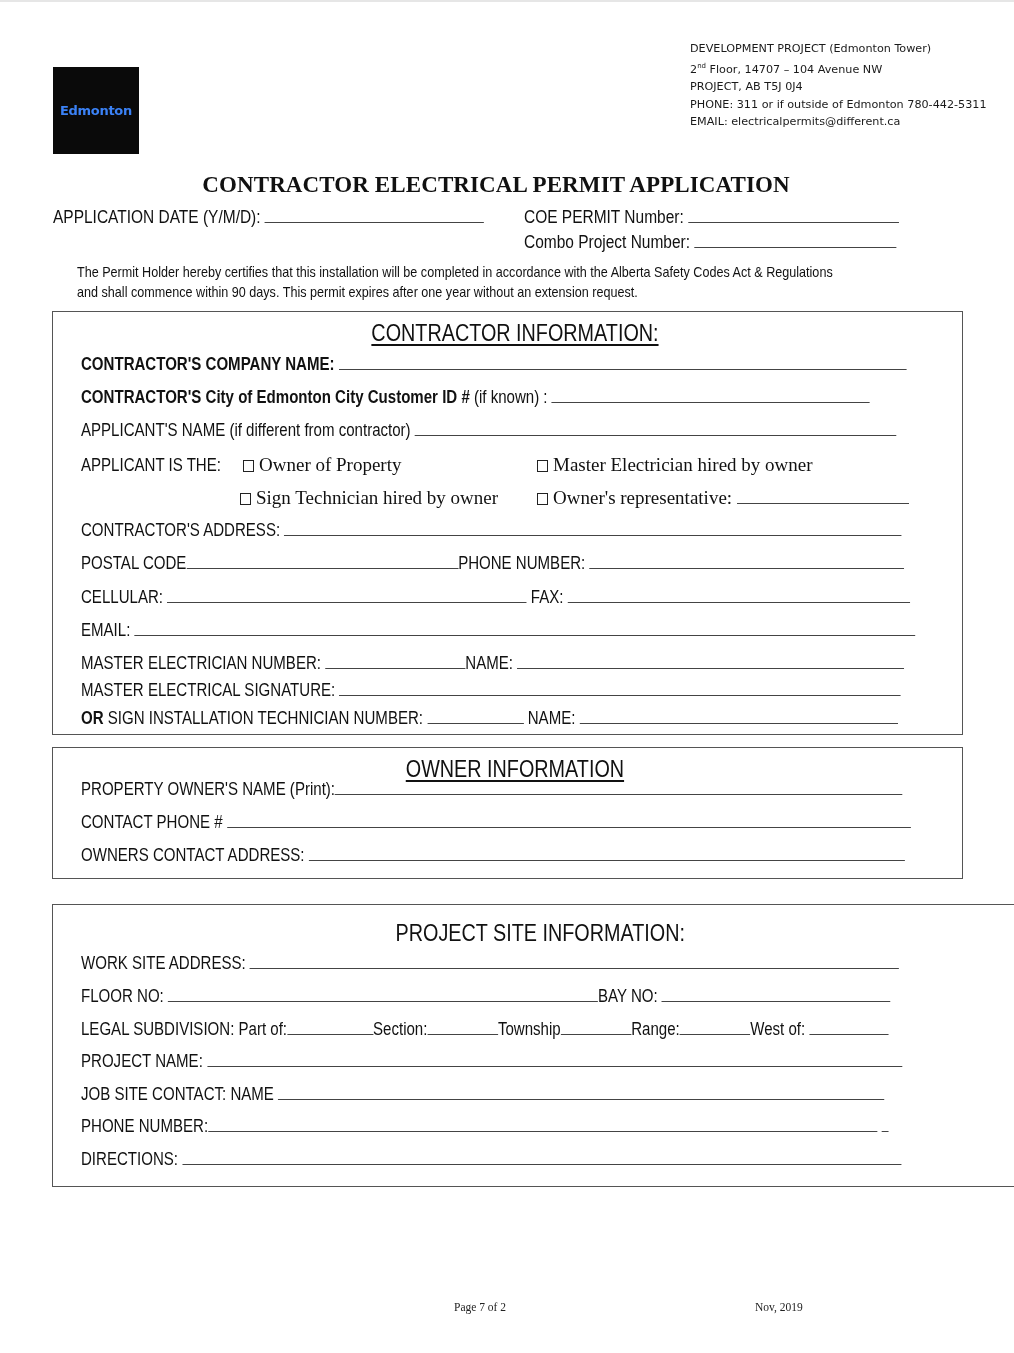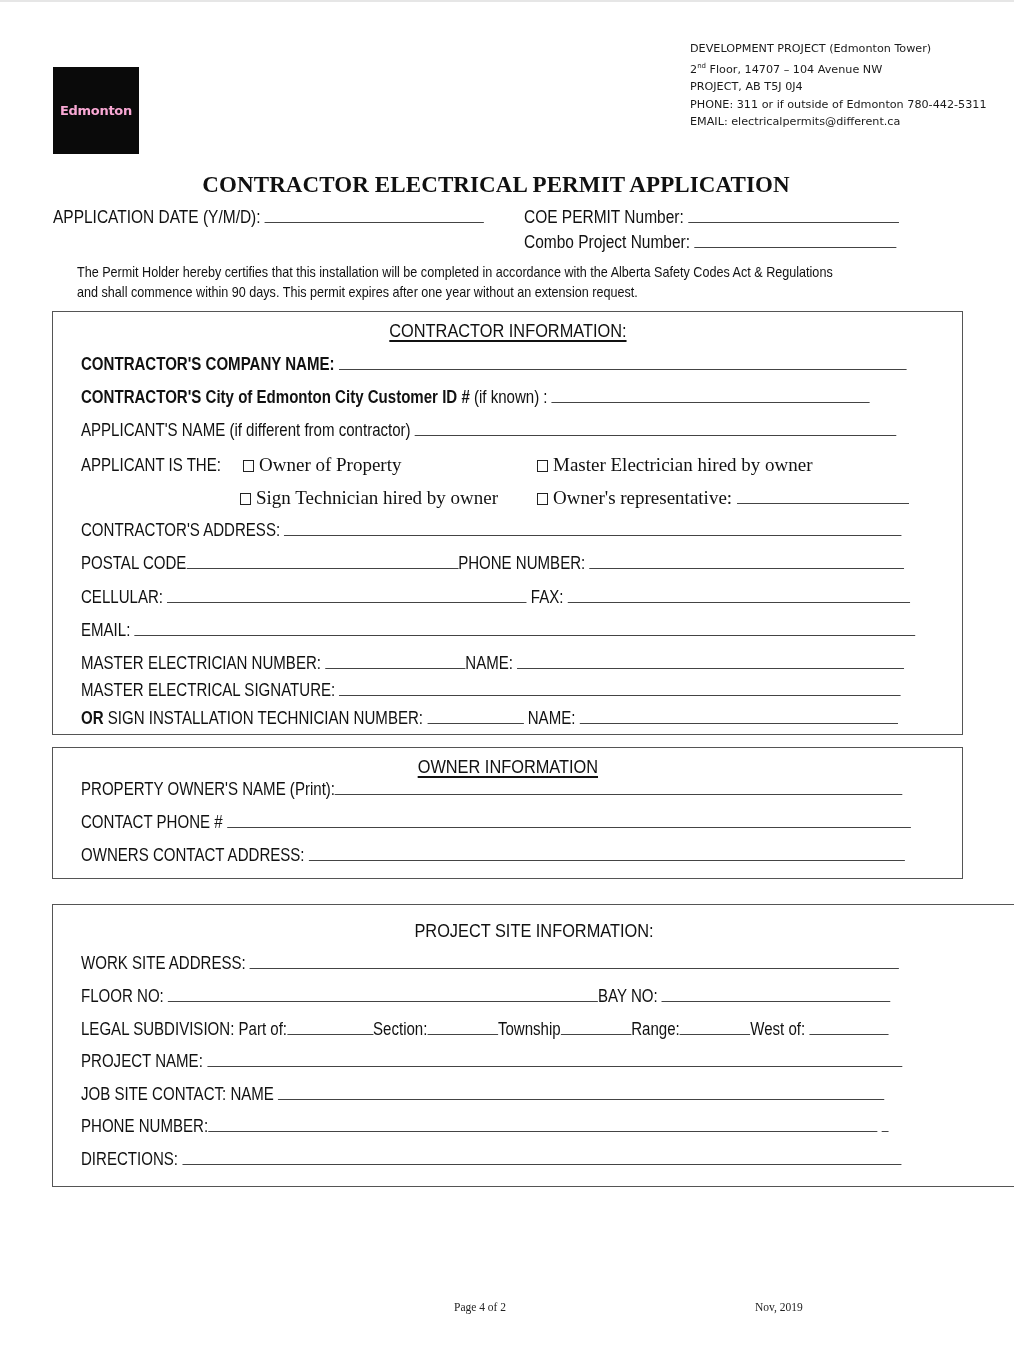--- a/index.html
+++ b/index.html
@@ -7,7 +7,7 @@
   body { position: relative; font-family: "Liberation Sans", sans-serif; color: #111; }
   .abs { position: absolute; }
   .topline { left:0; top:0; width:1014px; height:2px; background:#e6e6e6; }
-  .logo { left:53px; top:67px; width:86px; height:87px; background:#0a0a0a; color:#f9a8d4;
+  .logo { left:53px; top:67px; width:86px; height:87px; background:#0a0a0a; color:#3b82f6;
           display:flex; align-items:center; justify-content:center;
           font-family:"DejaVu Sans", sans-serif; font-weight:bold; font-size:13px; letter-spacing:-0.3px; }
   .addr { left:690px; top:40px; font-family:"DejaVu Sans", sans-serif; font-size:11.2px; line-height:17.6px; color:#1a1a1a; }

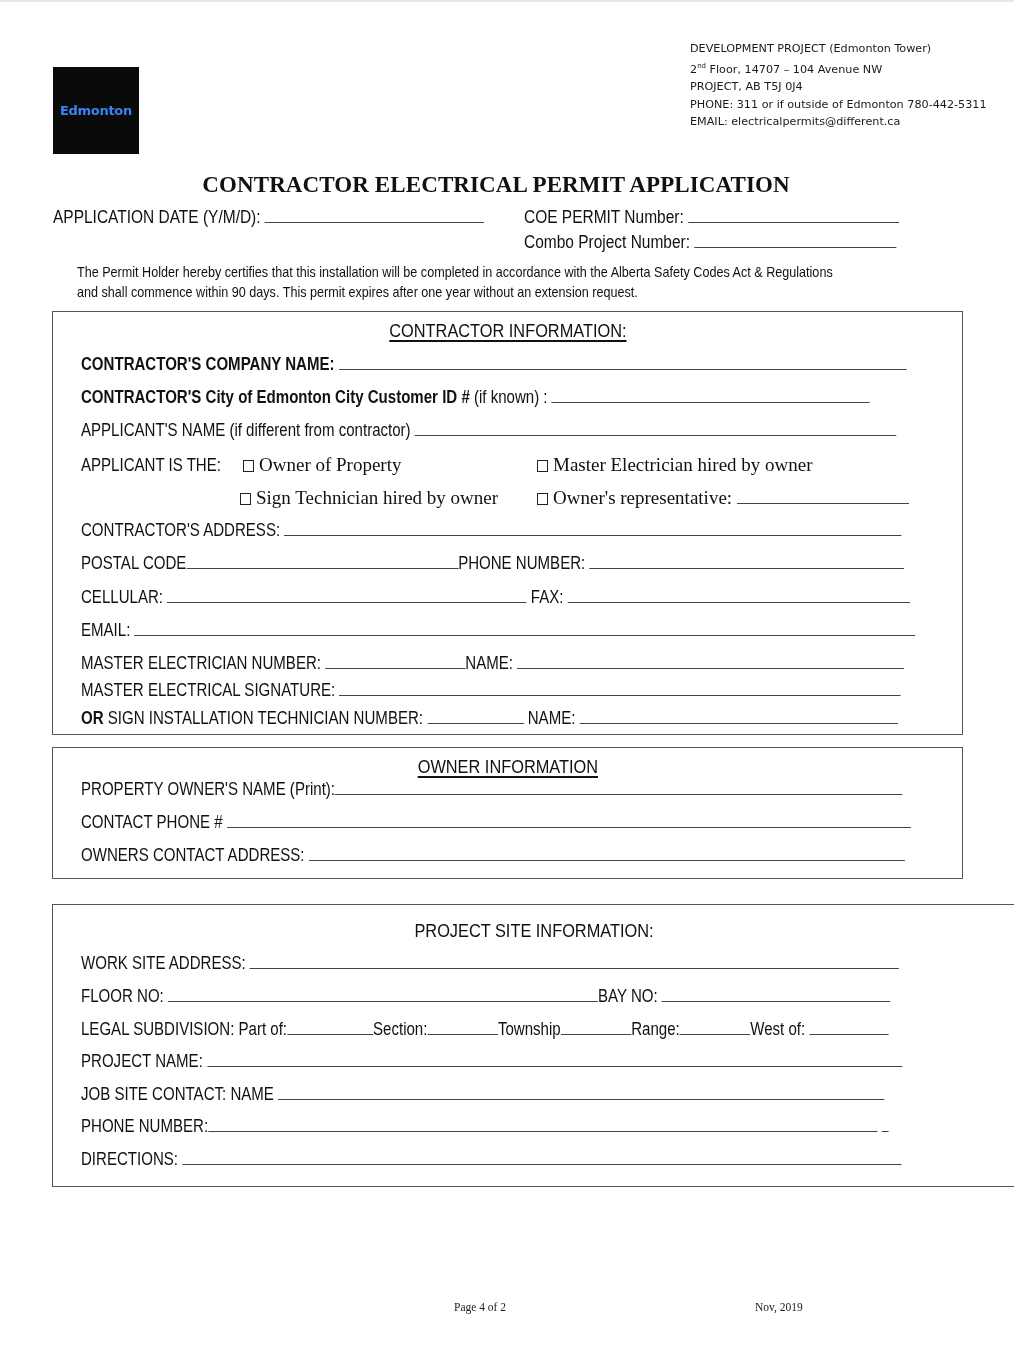--- a/index.html
+++ b/index.html
@@ -19,7 +19,7 @@
   .cert { left:77px; top:262px; font-size:15px; line-height:20px; transform-origin:left top; transform:scaleX(0.84); white-space:nowrap; }
   .box { border:1.5px solid #555; }
   .row { position:absolute; left:81px; font-size:17.5px; white-space:nowrap; transform-origin:left top; transform:scaleX(0.86); }
-  .sec-title { position:absolute; left:0; width:100%; text-align:center; font-size:19px; }
+  .sec-title { position:absolute; left:7px; width:100%; text-align:center; font-size:23px; }
   .sec-title span { display:inline-block; transform:scaleX(0.86); }
   .u { text-decoration:underline; text-decoration-thickness:1.5px; text-underline-offset:3px; }
   .b { font-weight:bold; }

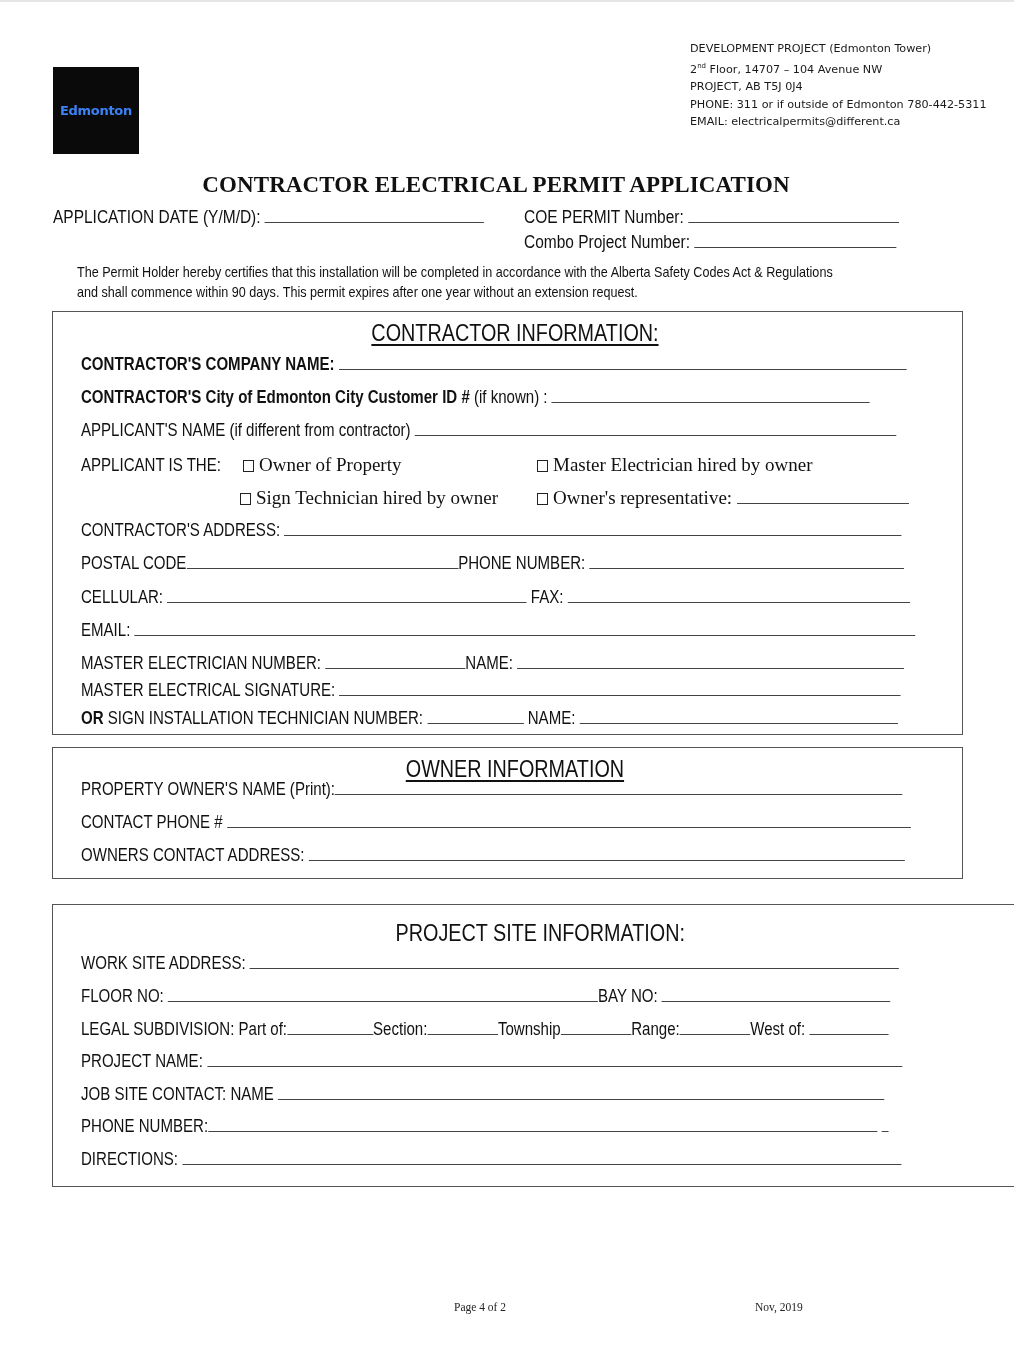--- a/index.html
+++ b/index.html
@@ -179,7 +179,7 @@
   <span class="fieldline" style="width:836px;"></span>
 </div>
 
-<div class="abs foot" style="left:454px;">Page 4 of 2</div>
+<div class="abs foot" style="left:454px;">Page 7 of 2</div>
 <div class="abs foot" style="left:755px;text-align:right;">Nov, 2019</div>
 
 </body></html>

